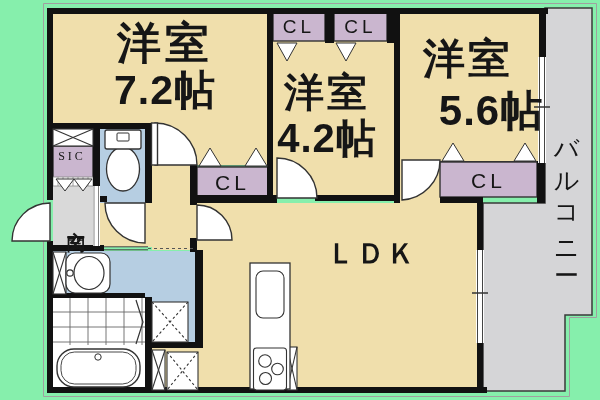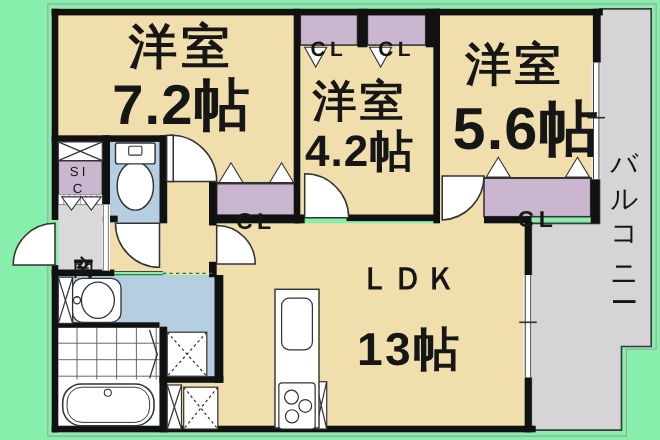--- a/index.html
+++ b/index.html
@@ -11,7 +11,7 @@
   .lbl.v{writing-mode:vertical-rl;text-orientation:mixed;white-space:normal;line-height:1;}
   .room-name{font-size:44px;letter-spacing:4px;}
   .room-size{font-size:51px;letter-spacing:1px;}
-  .cl{font-size:19px;letter-spacing:4px;font-weight:700;margin-top:19px;}
+  .cl{font-size:19px;letter-spacing:4px;font-weight:400;}
   .sic{font-size:12px;letter-spacing:3px;font-weight:500;line-height:1.25;
        white-space:normal;word-break:break-all;}
 </style>

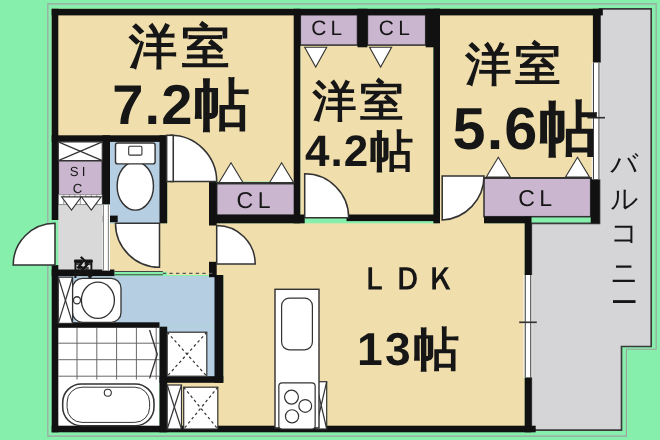--- a/index.html
+++ b/index.html
@@ -10,7 +10,7 @@
        font-weight:600;color:#161616;}
   .lbl.v{writing-mode:vertical-rl;text-orientation:mixed;white-space:normal;line-height:1;}
   .room-name{font-size:44px;letter-spacing:4px;}
-  .room-size{font-size:51px;letter-spacing:1px;}
+  .room-size{font-size:41px;letter-spacing:1px;}
   .cl{font-size:19px;letter-spacing:4px;font-weight:400;}
   .sic{font-size:12px;letter-spacing:3px;font-weight:500;line-height:1.25;
        white-space:normal;word-break:break-all;}

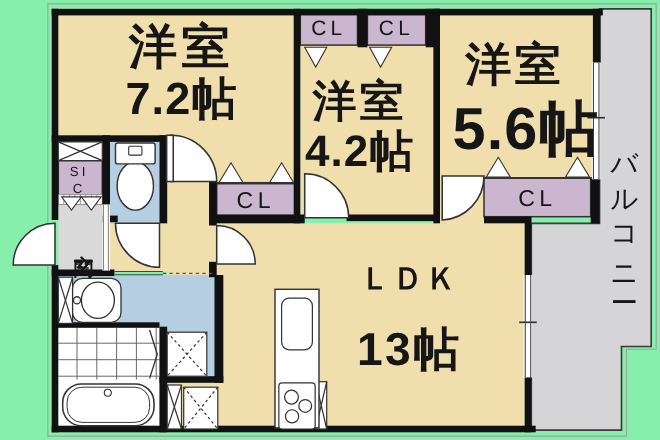--- a/index.html
+++ b/index.html
@@ -219,7 +219,7 @@
   <div class="lbl room-size" style="left:257px;top:118px;width:140px;font-size:40px;">4.2帖</div>
 
   <div class="lbl room-name" style="left:398px;top:38px;width:140px;font-size:42px;letter-spacing:3px;">洋室</div>
-  <div class="lbl room-size" style="left:408px;top:90px;width:140px;font-size:54px;">5.6帖</div>
+  <div class="lbl room-size" style="left:421px;top:90px;width:140px;font-size:42px;">5.6帖</div>
 
   <div class="lbl room-name" style="left:292px;top:240px;width:160px;font-size:28px;letter-spacing:2px;">ＬＤＫ</div>
   <div class="lbl room-size" style="left:292px;top:297px;width:160px;font-size:42px;letter-spacing:2px;">13帖</div>

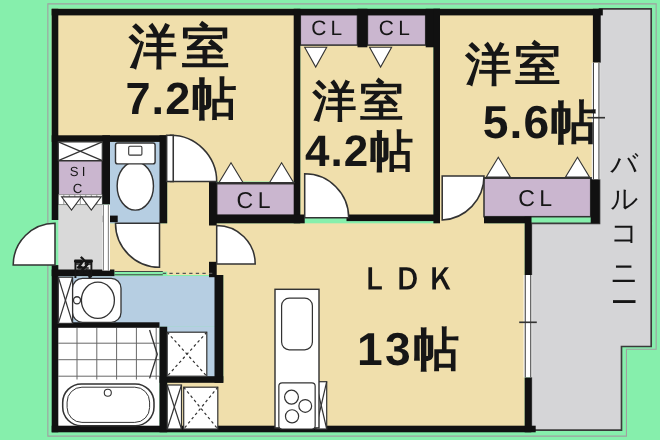--- a/index.html
+++ b/index.html
@@ -229,7 +229,7 @@
   <div class="lbl cl" style="left:197px;top:172px;width:71px;font-size:21px;">CL</div>
   <div class="lbl cl" style="left:440px;top:170px;width:97px;font-size:21px;">CL</div>
 
-  <div class="lbl sic" style="left:58px;top:149px;width:28px;">SIC</div>
+  <div class="lbl sic" style="left:58px;top:149px;width:28px;font-family:Liberation Serif, serif;">SIC</div>
 
   <div class="lbl v" style="left:61px;top:194px;width:23px;height:54px;font-size:17.5px;letter-spacing:4px;font-weight:600;">玄関</div>
 

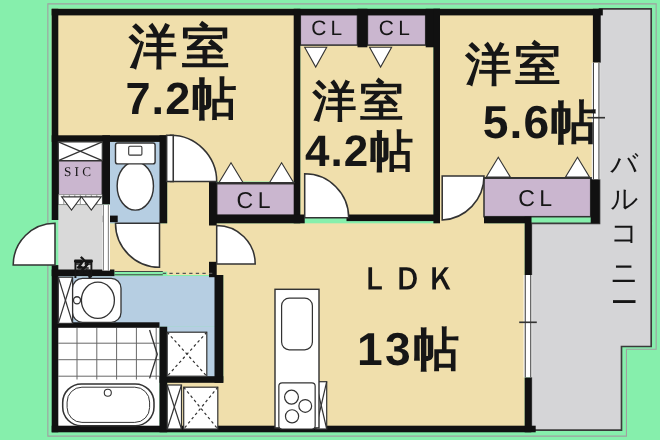--- a/index.html
+++ b/index.html
@@ -222,7 +222,6 @@
   <div class="lbl room-size" style="left:421px;top:90px;width:140px;font-size:42px;">5.6帖</div>
 
   <div class="lbl room-name" style="left:292px;top:240px;width:160px;font-size:28px;letter-spacing:2px;">ＬＤＫ</div>
-  <div class="lbl room-size" style="left:292px;top:297px;width:160px;font-size:42px;letter-spacing:2px;">13帖</div>
 
   <div class="lbl cl" style="left:273px;top:17px;width:52px;">CL</div>
   <div class="lbl cl" style="left:334px;top:17px;width:53px;">CL</div>

